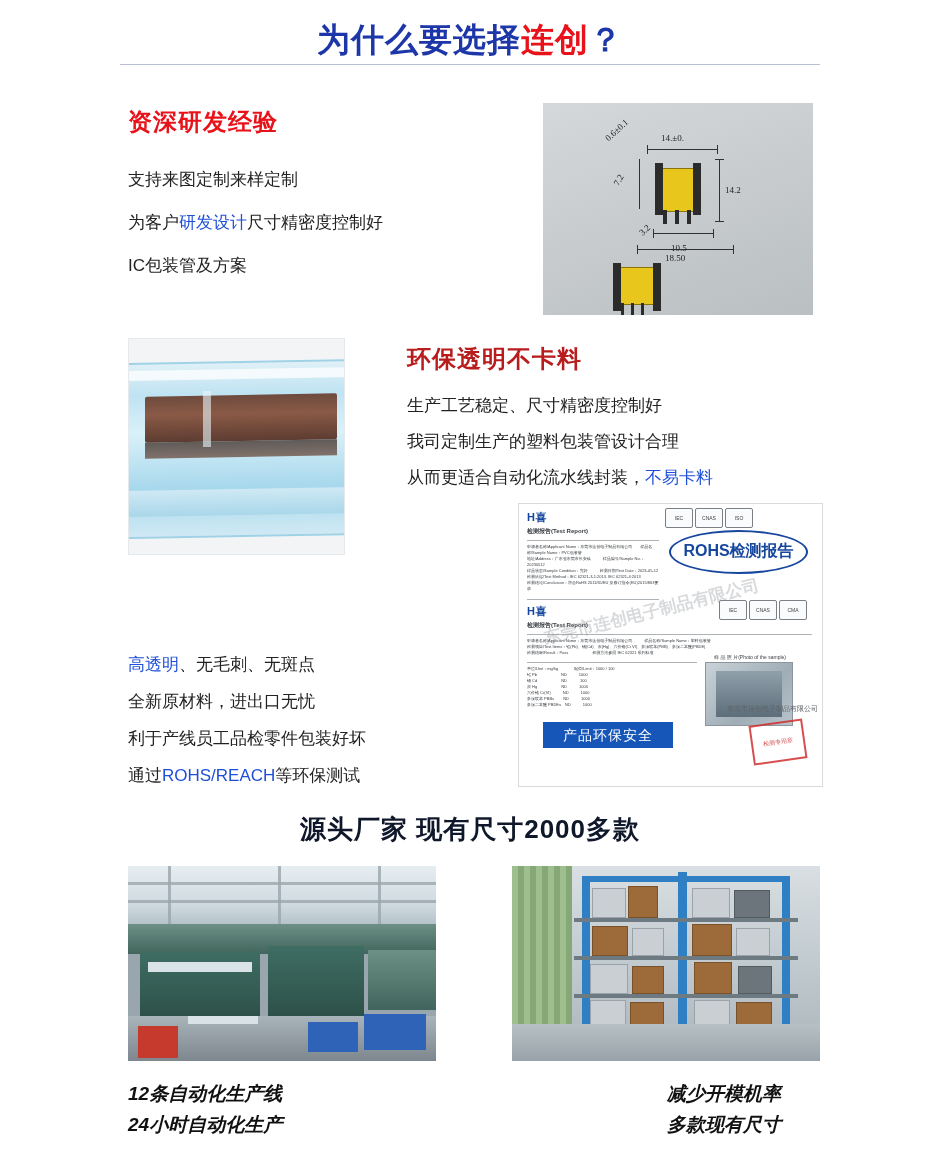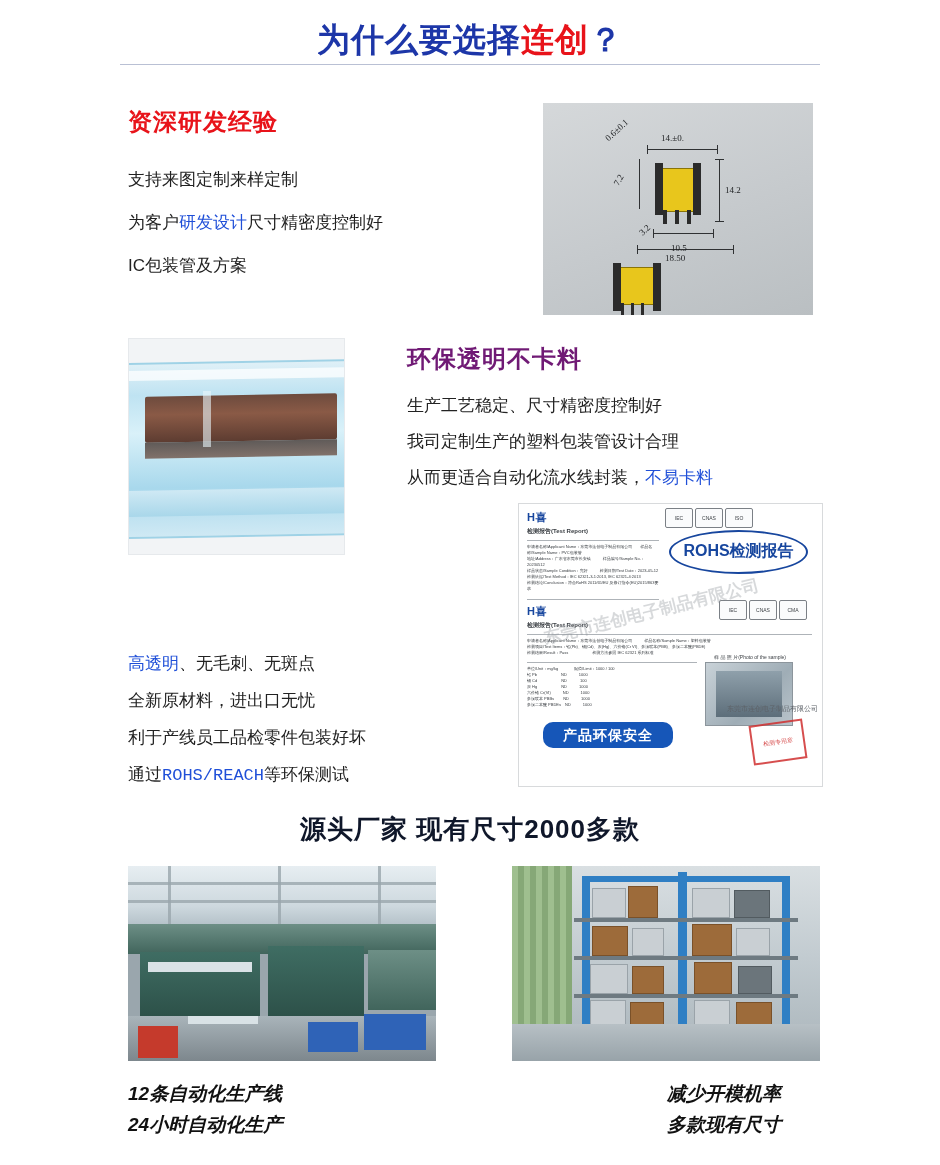--- a/index.html
+++ b/index.html
@@ -186,7 +186,7 @@
     top: 343px;
     font-size: 24px;
     font-weight: bold;
-    color: #701a75;
+    color: #b91c1c;
     letter-spacing: 1px;
   }
   .s2-lines {

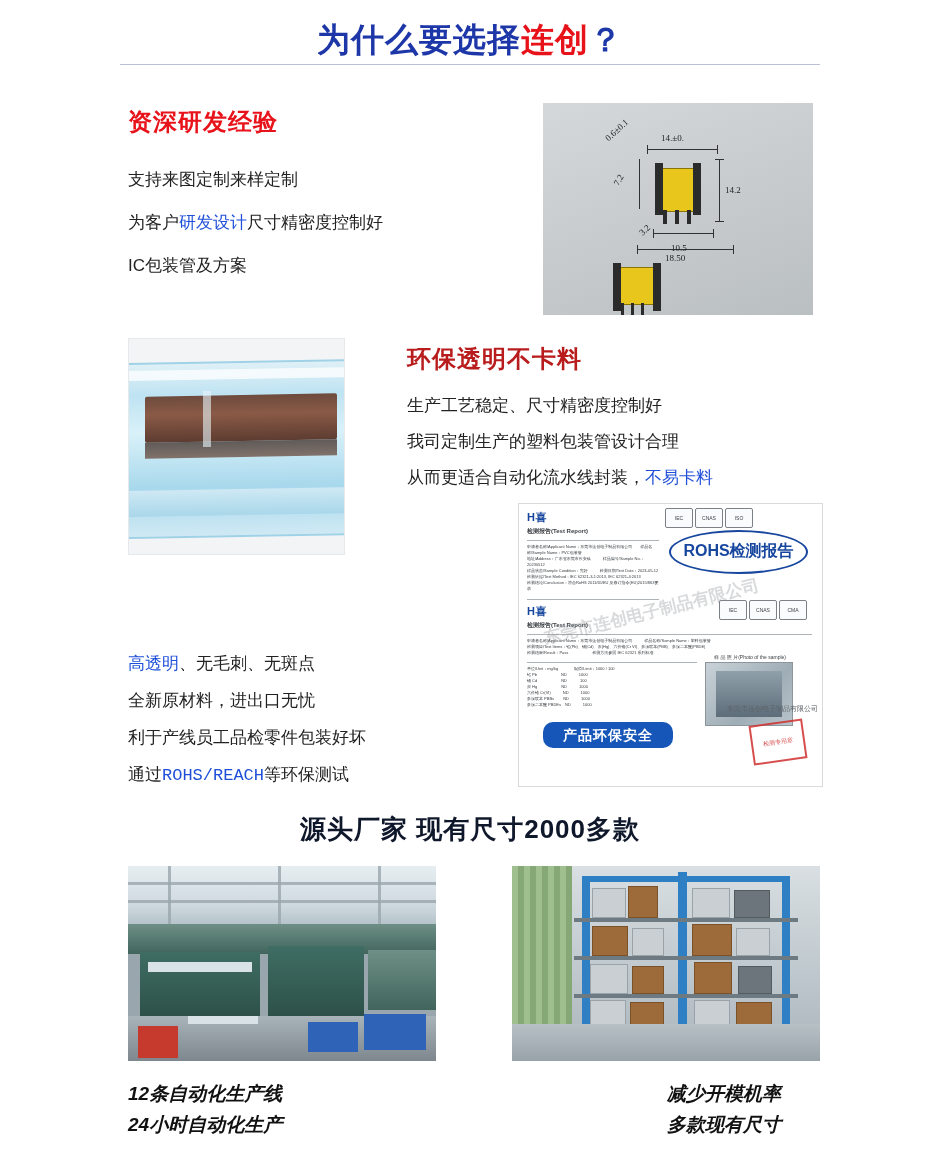--- a/index.html
+++ b/index.html
@@ -340,7 +340,6 @@
     font-size: 17px;
     line-height: 37px;
     color: #222;
-    font-family: Liberation Mono, monospace;
   }
   .s3-lines .blue {
     color: #1f4fd8;

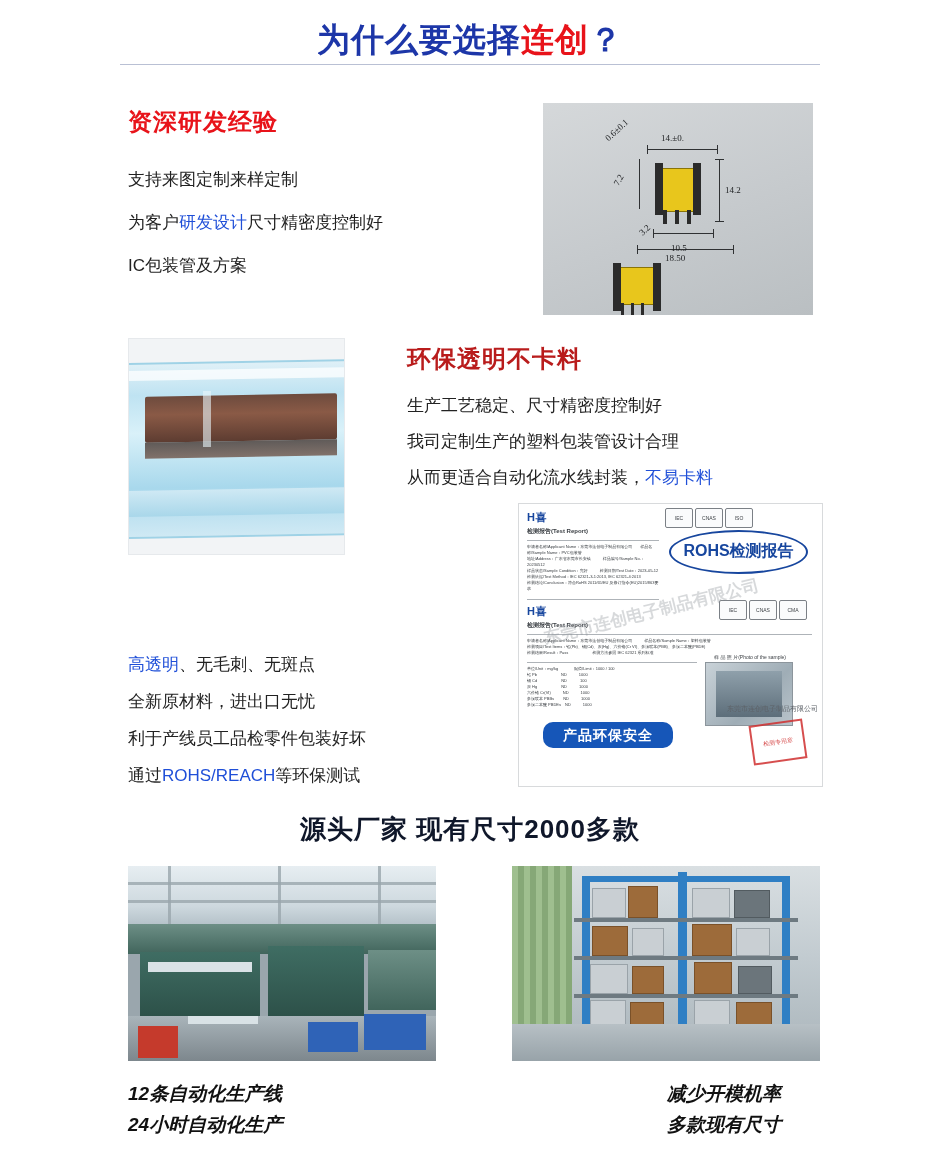--- a/index.html
+++ b/index.html
@@ -288,11 +288,11 @@
     background: #1656b8;
     color: #fff;
     font-size: 14px;
-    font-weight: bold;
+    font-weight: normal;
     text-align: center;
     line-height: 26px;
     letter-spacing: 1px;
-    border-radius: 10px;
+    border-radius: 0;
   }
   .rep-stamp {
     position: absolute;

